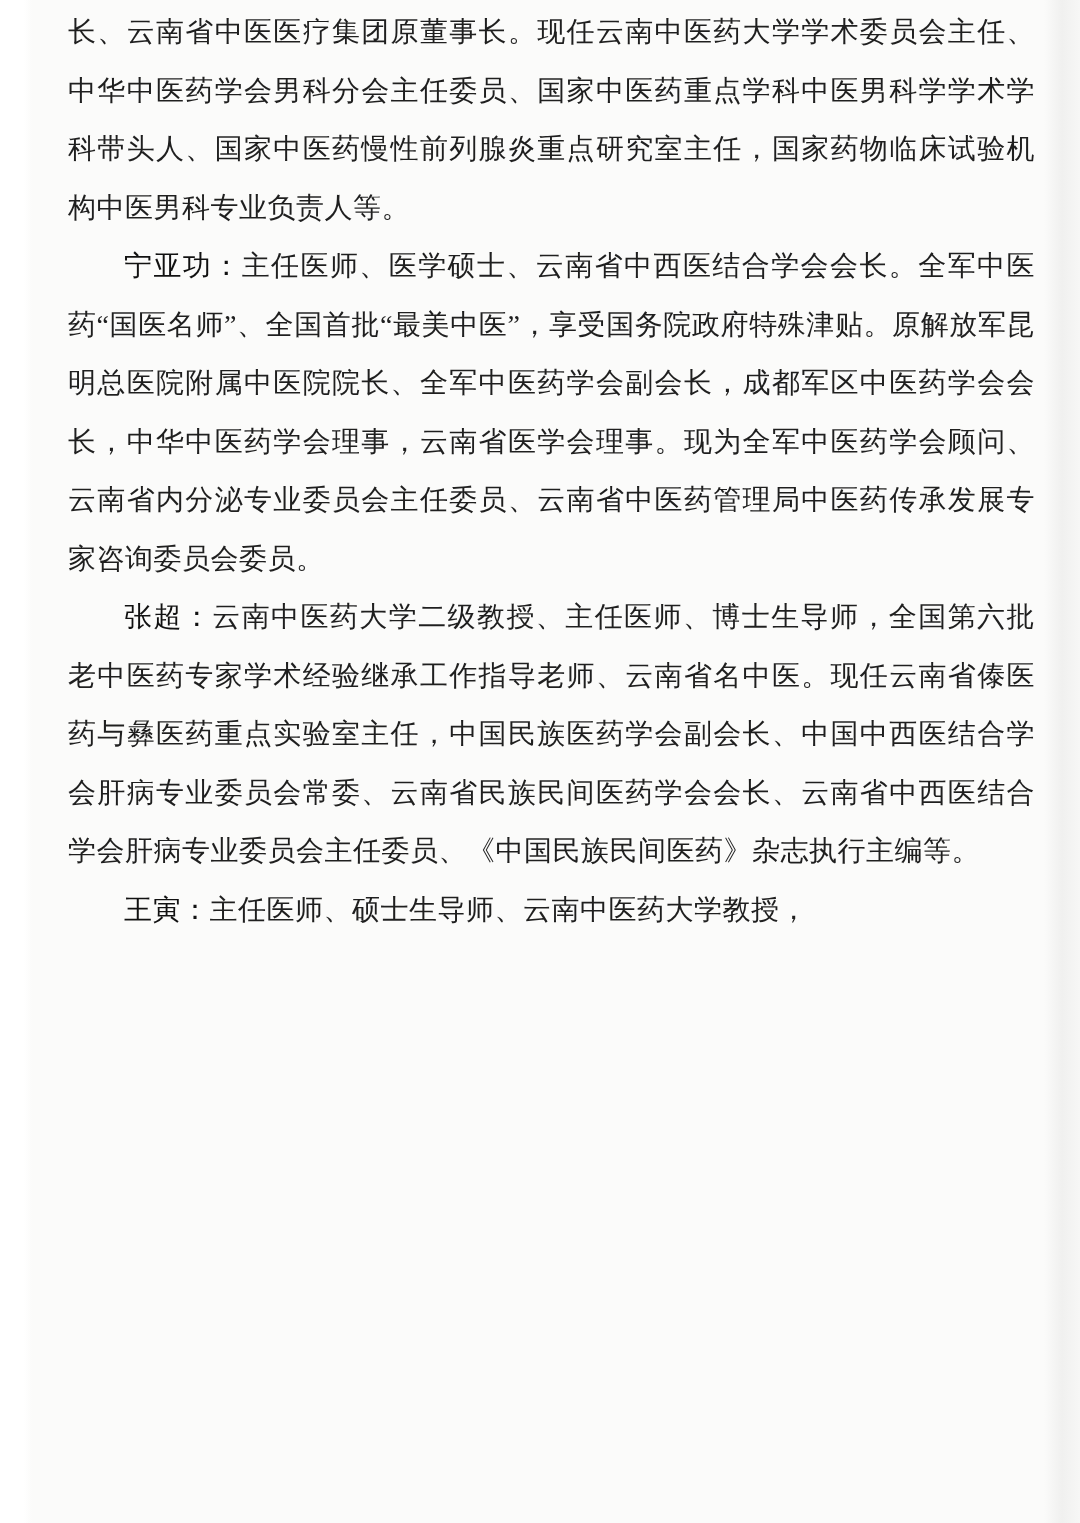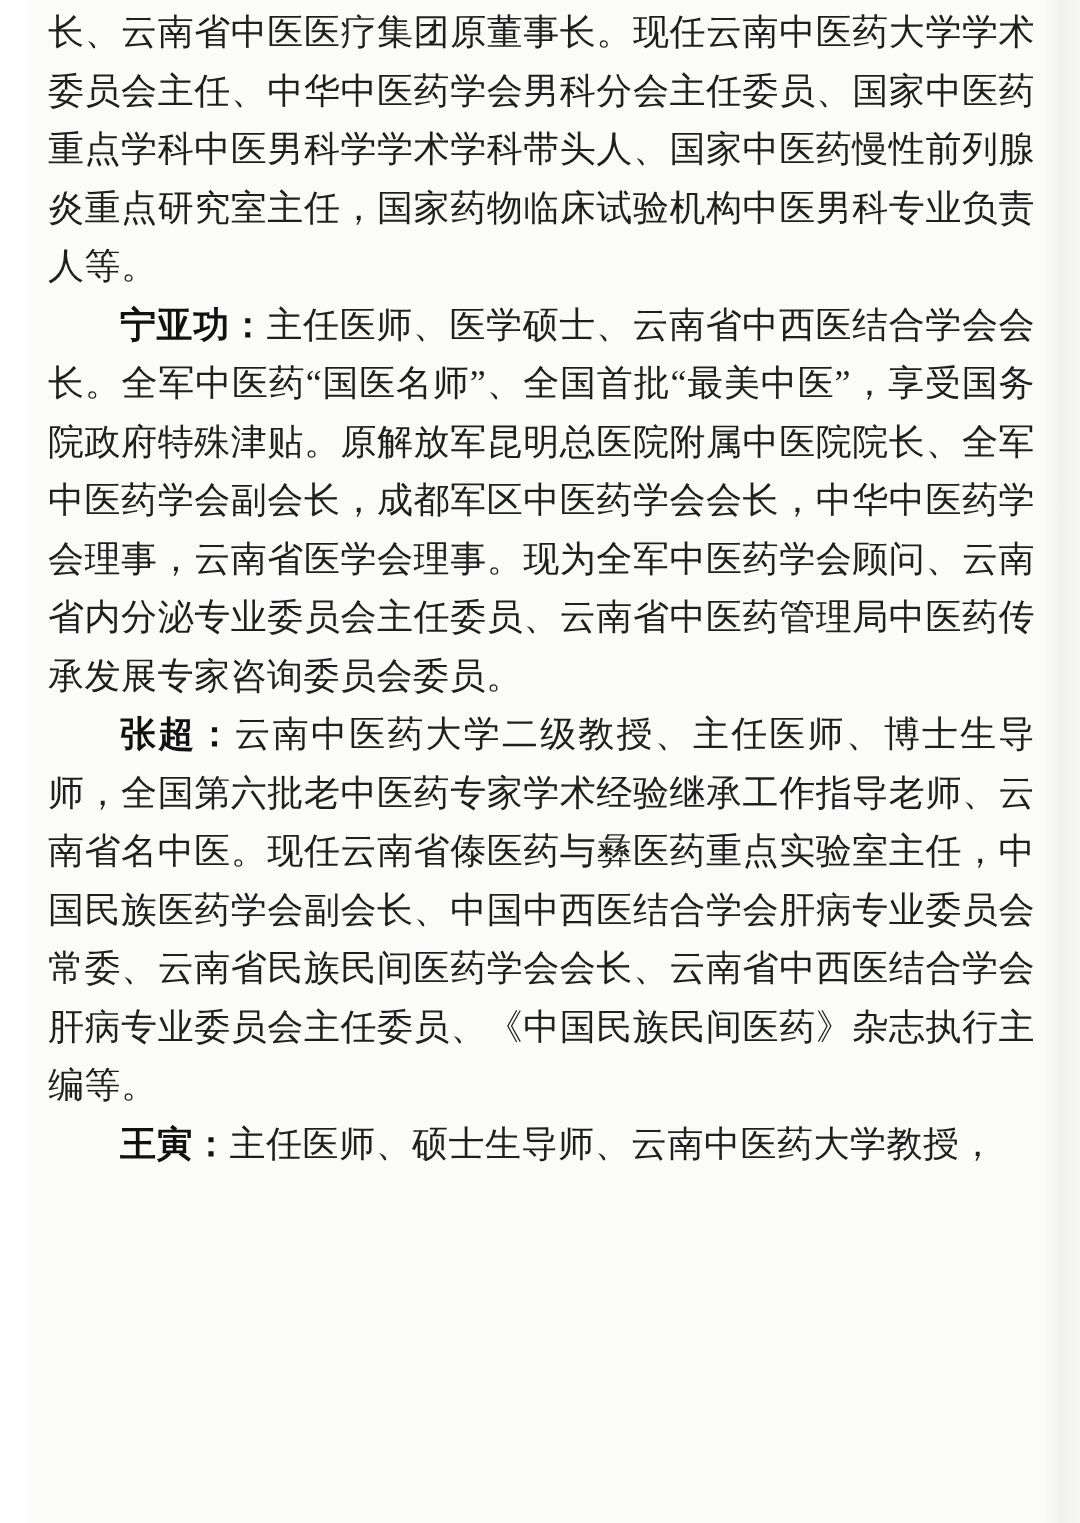--- a/index.html
+++ b/index.html
@@ -22,8 +22,8 @@
     box-sizing: border-box;
     width: 1080px;
     height: 1523px;
-    padding: 3px 45px 0 48px;
-    font-size: 36px;
+    padding: 3px 45px 0 68px;
+    font-size: 28px;
     line-height: 58.5px;
     text-align: justify;
     letter-spacing: 0.5px;

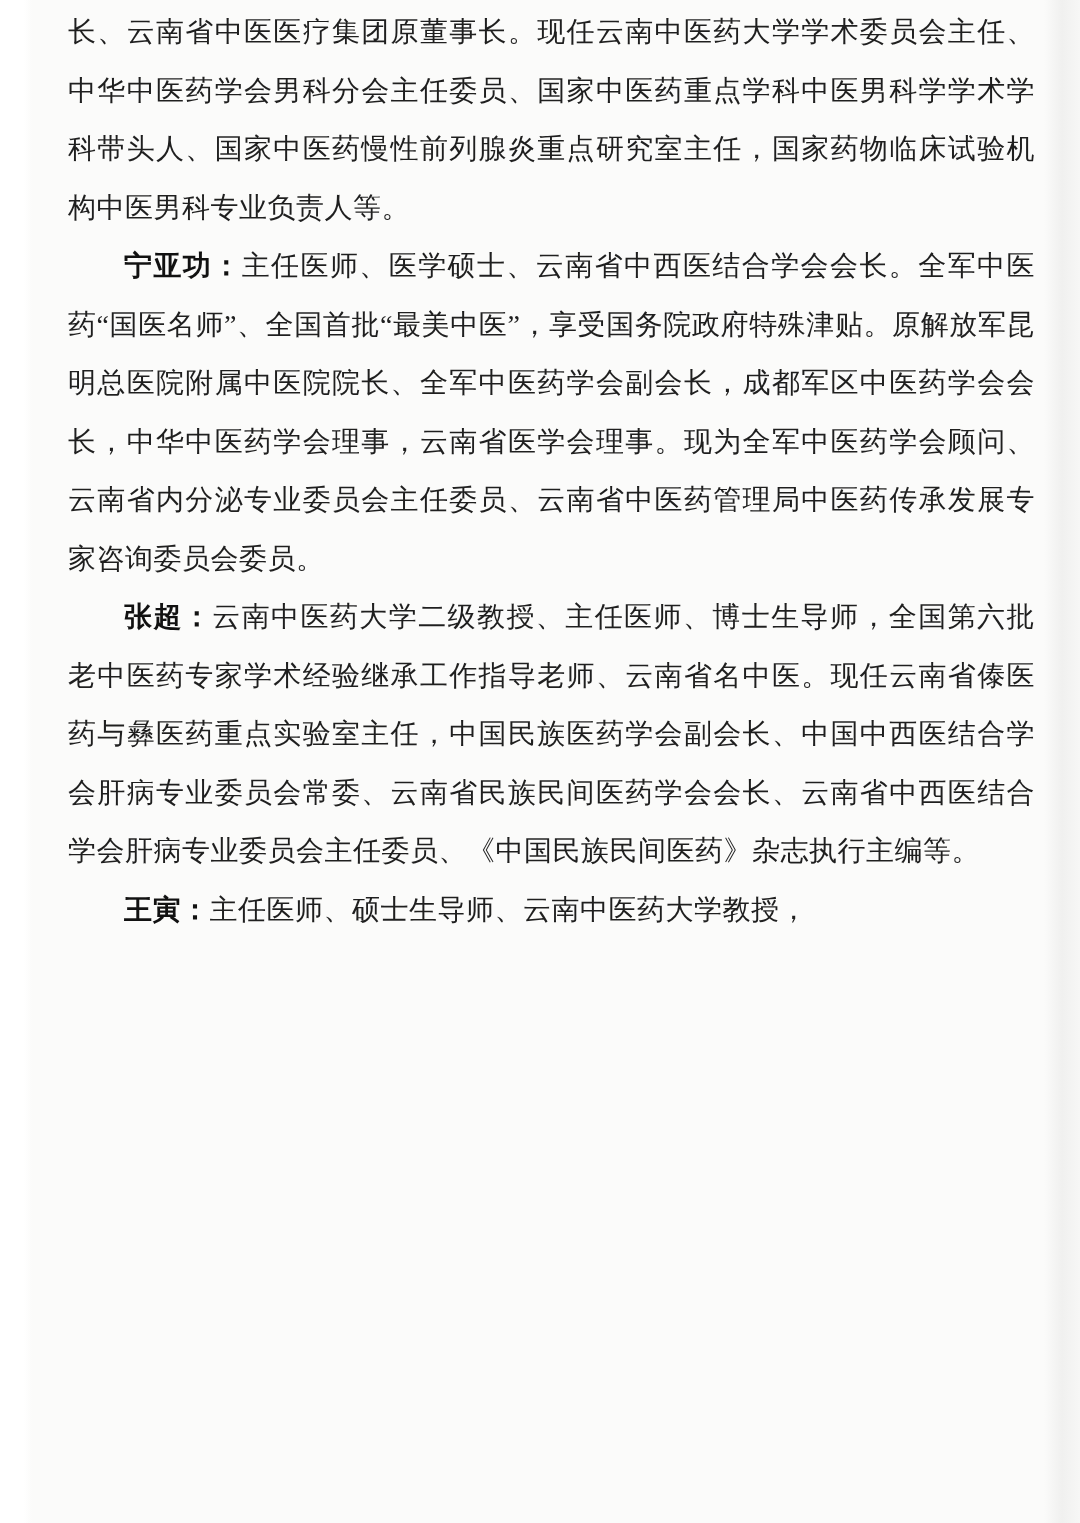--- a/index.html
+++ b/index.html
@@ -36,7 +36,7 @@
     text-indent: 2em;
   }
   .pname {
-    font-weight: bold;
+    font-weight: normal;
     color: #111;
   }
 </style>

